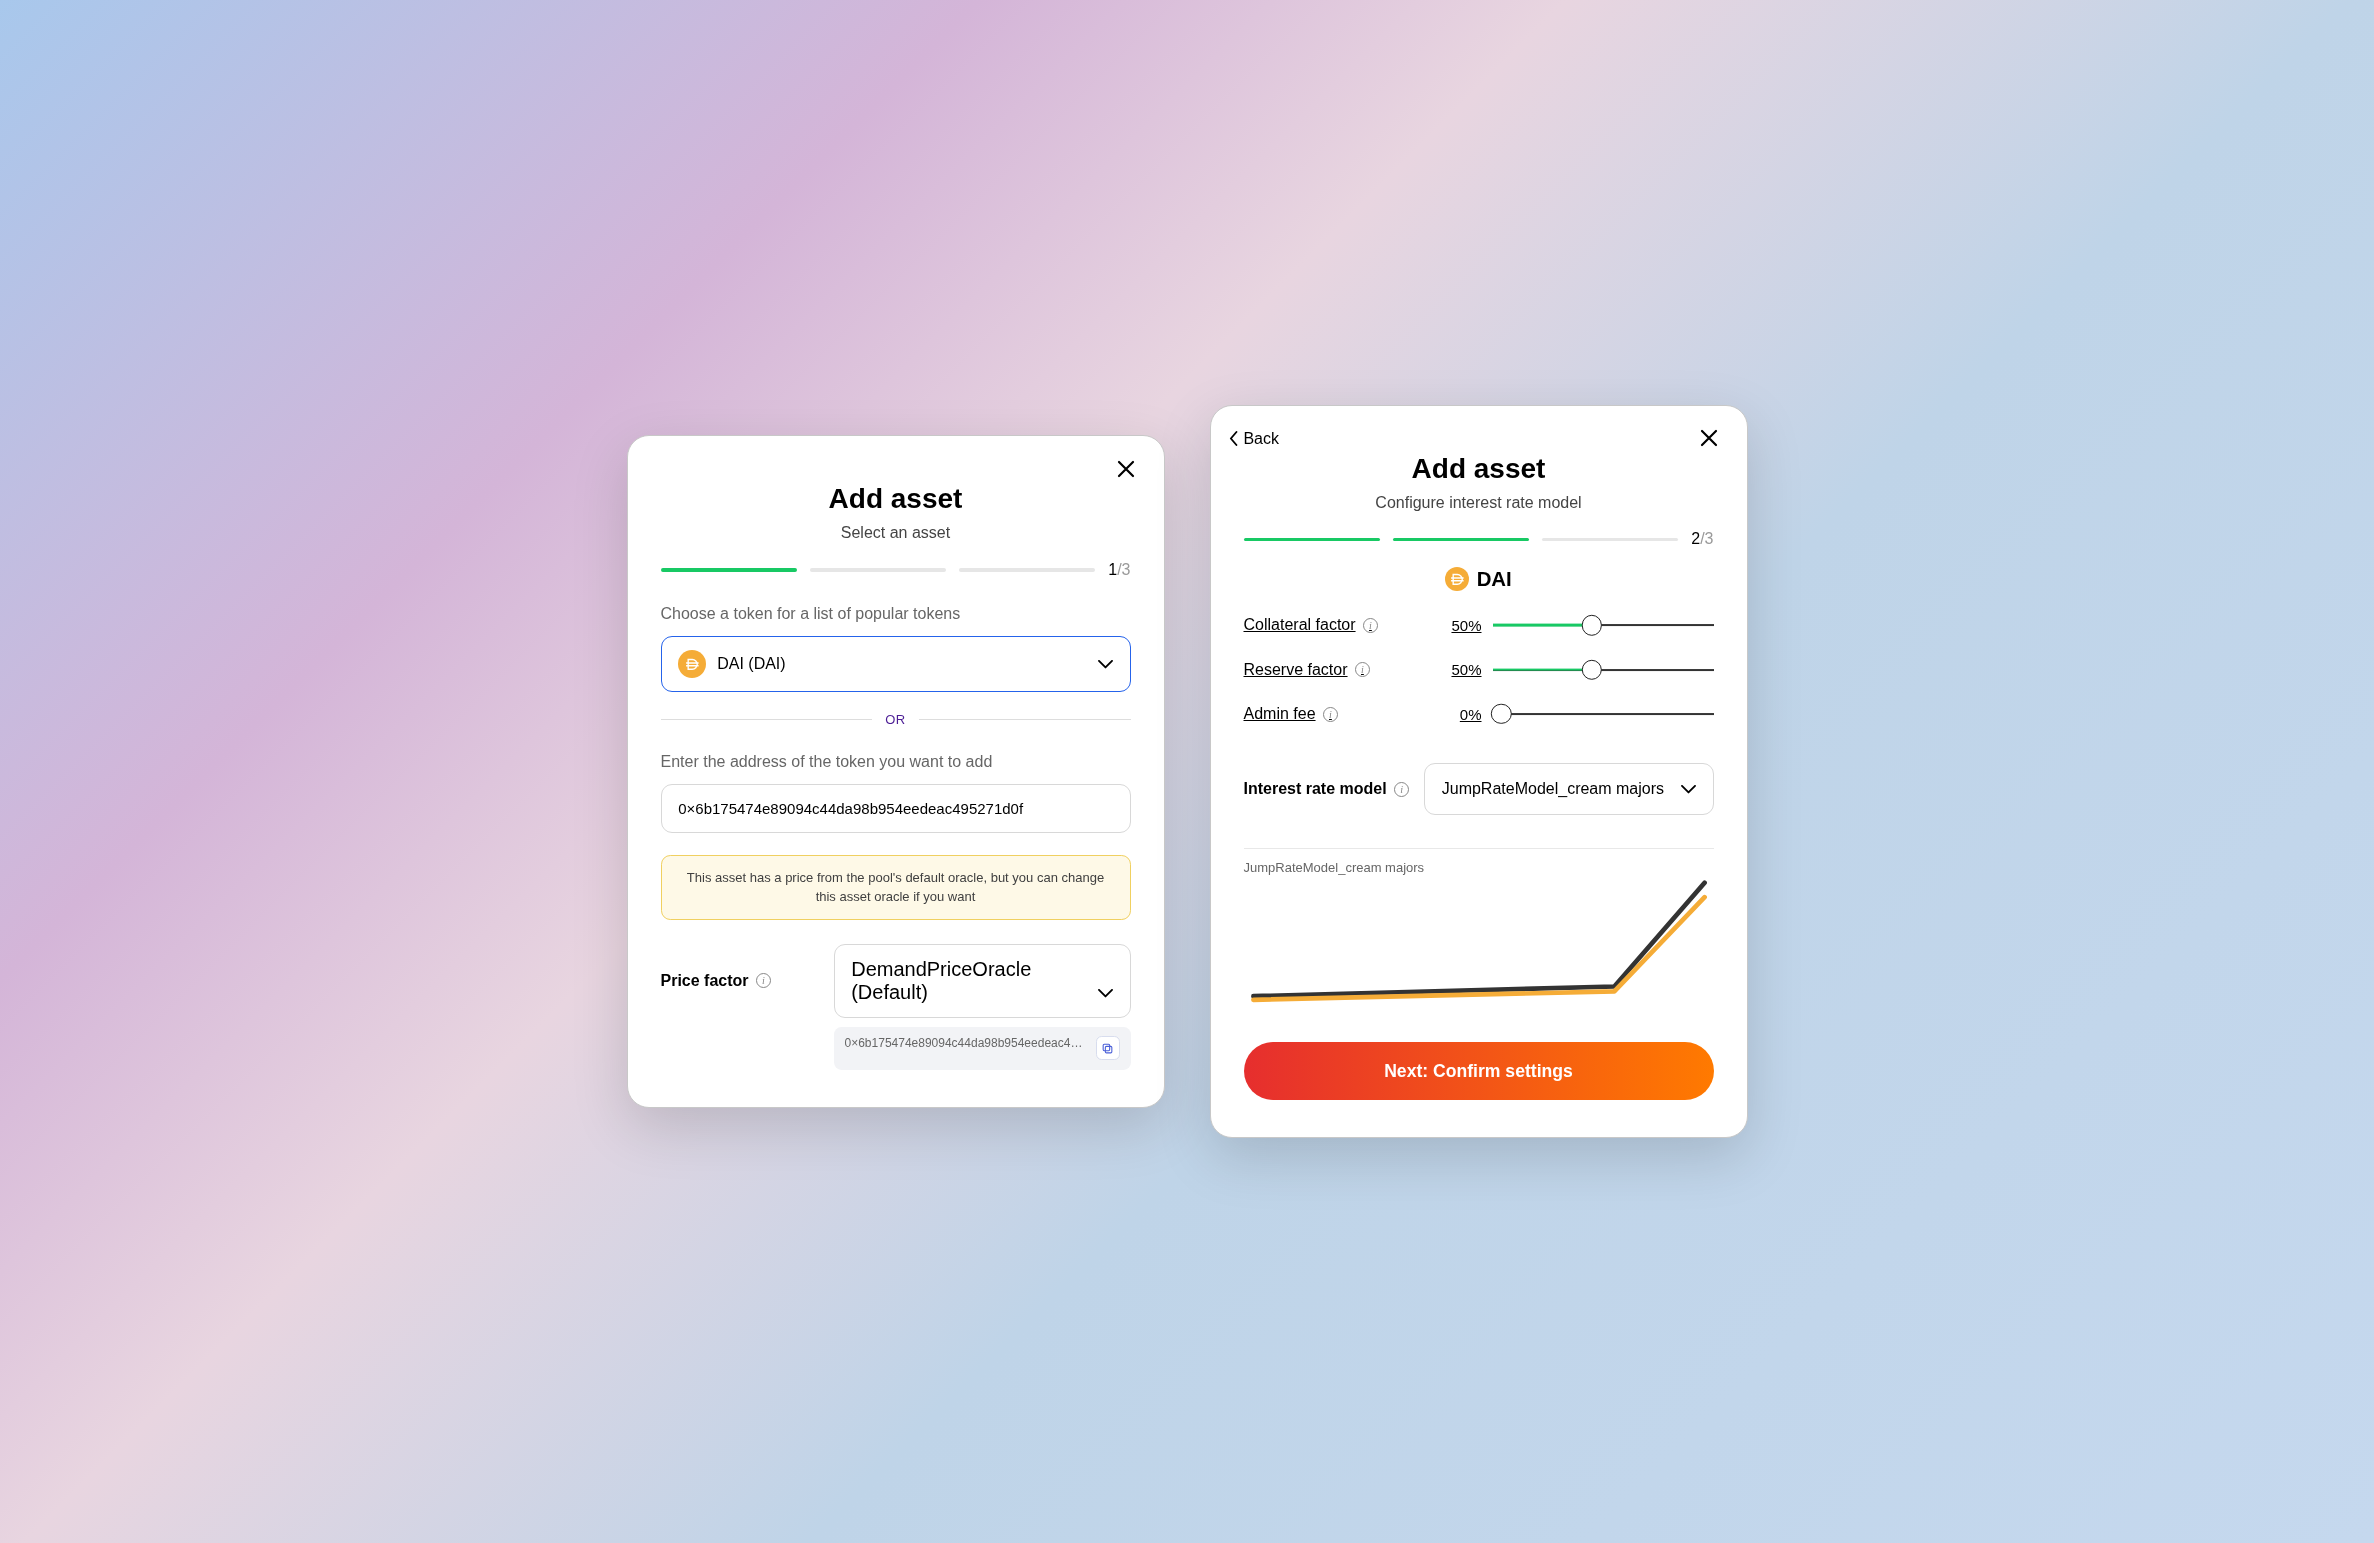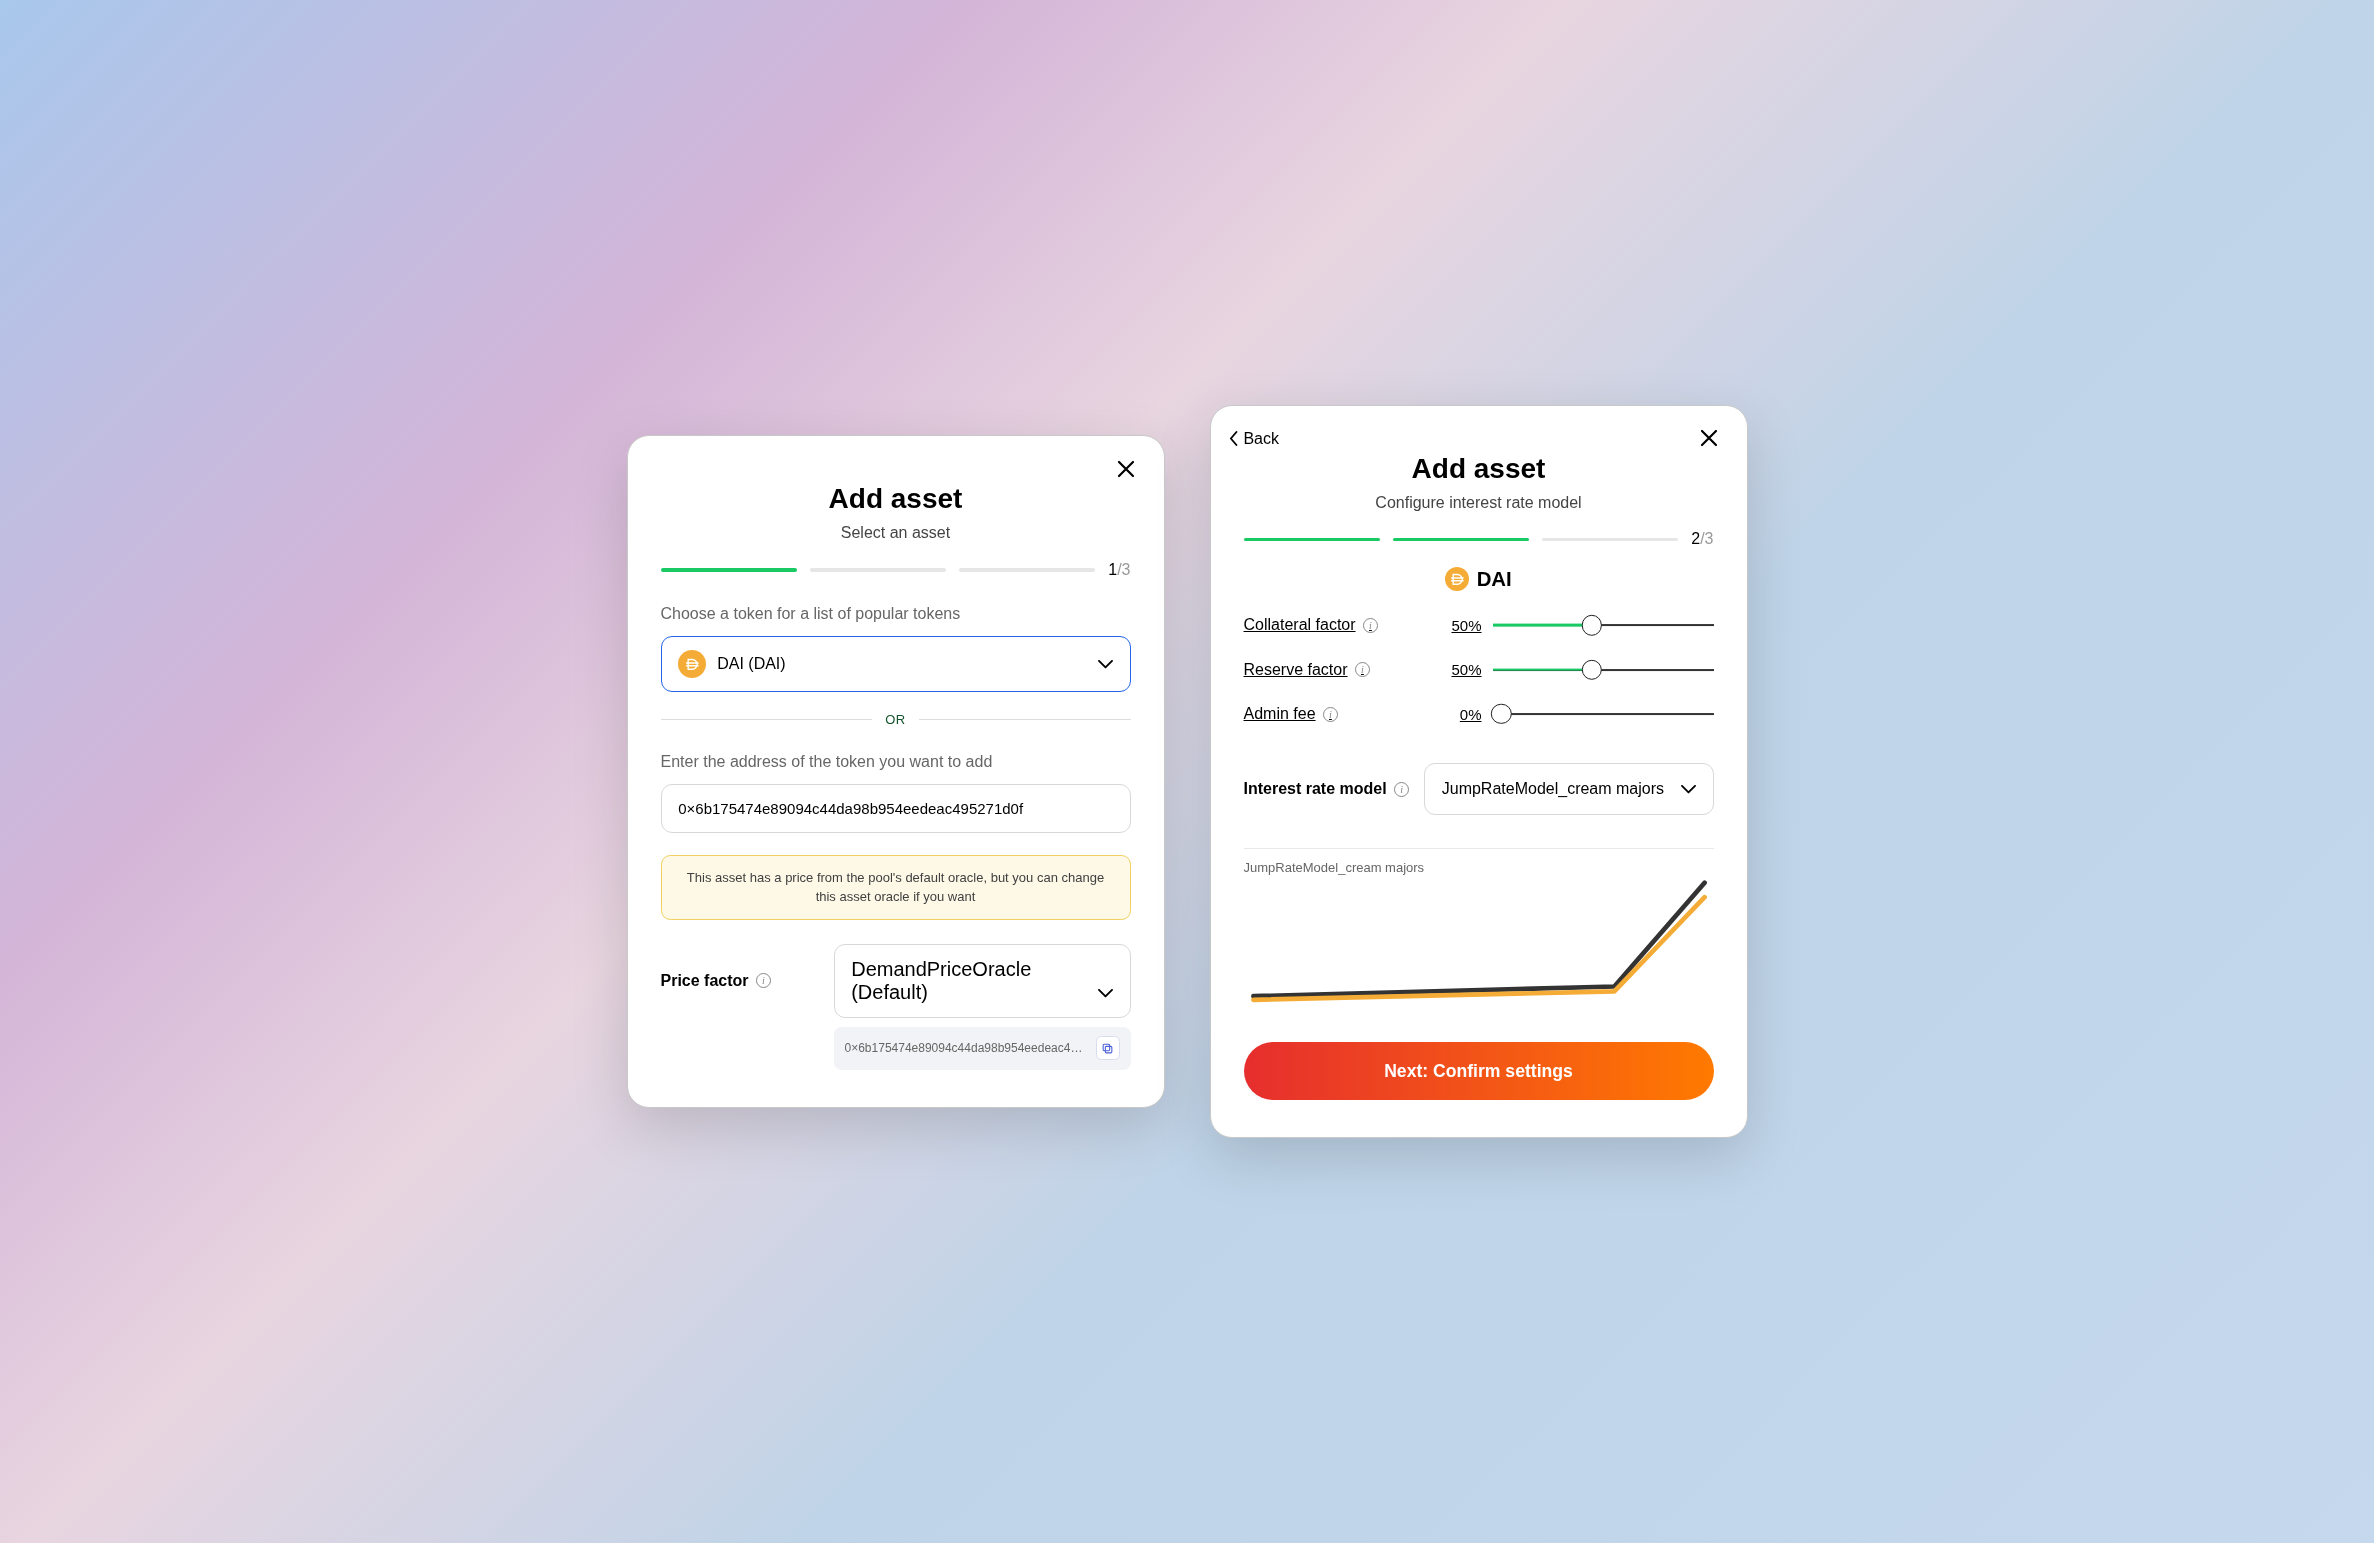--- a/index.html
+++ b/index.html
@@ -103,7 +103,7 @@
   gap: 13px;
 }
 .or-divider .line { flex: 1; height: 0.9px; background: #ddd; }
-.or-divider .txt { font-size: 13px; color: #14532d; letter-spacing: 0.5px; }
+.or-divider .txt { font-size: 13px; color: #4c1d95; letter-spacing: 0.5px; }
 
 .text-input {
   margin-top: 13px;

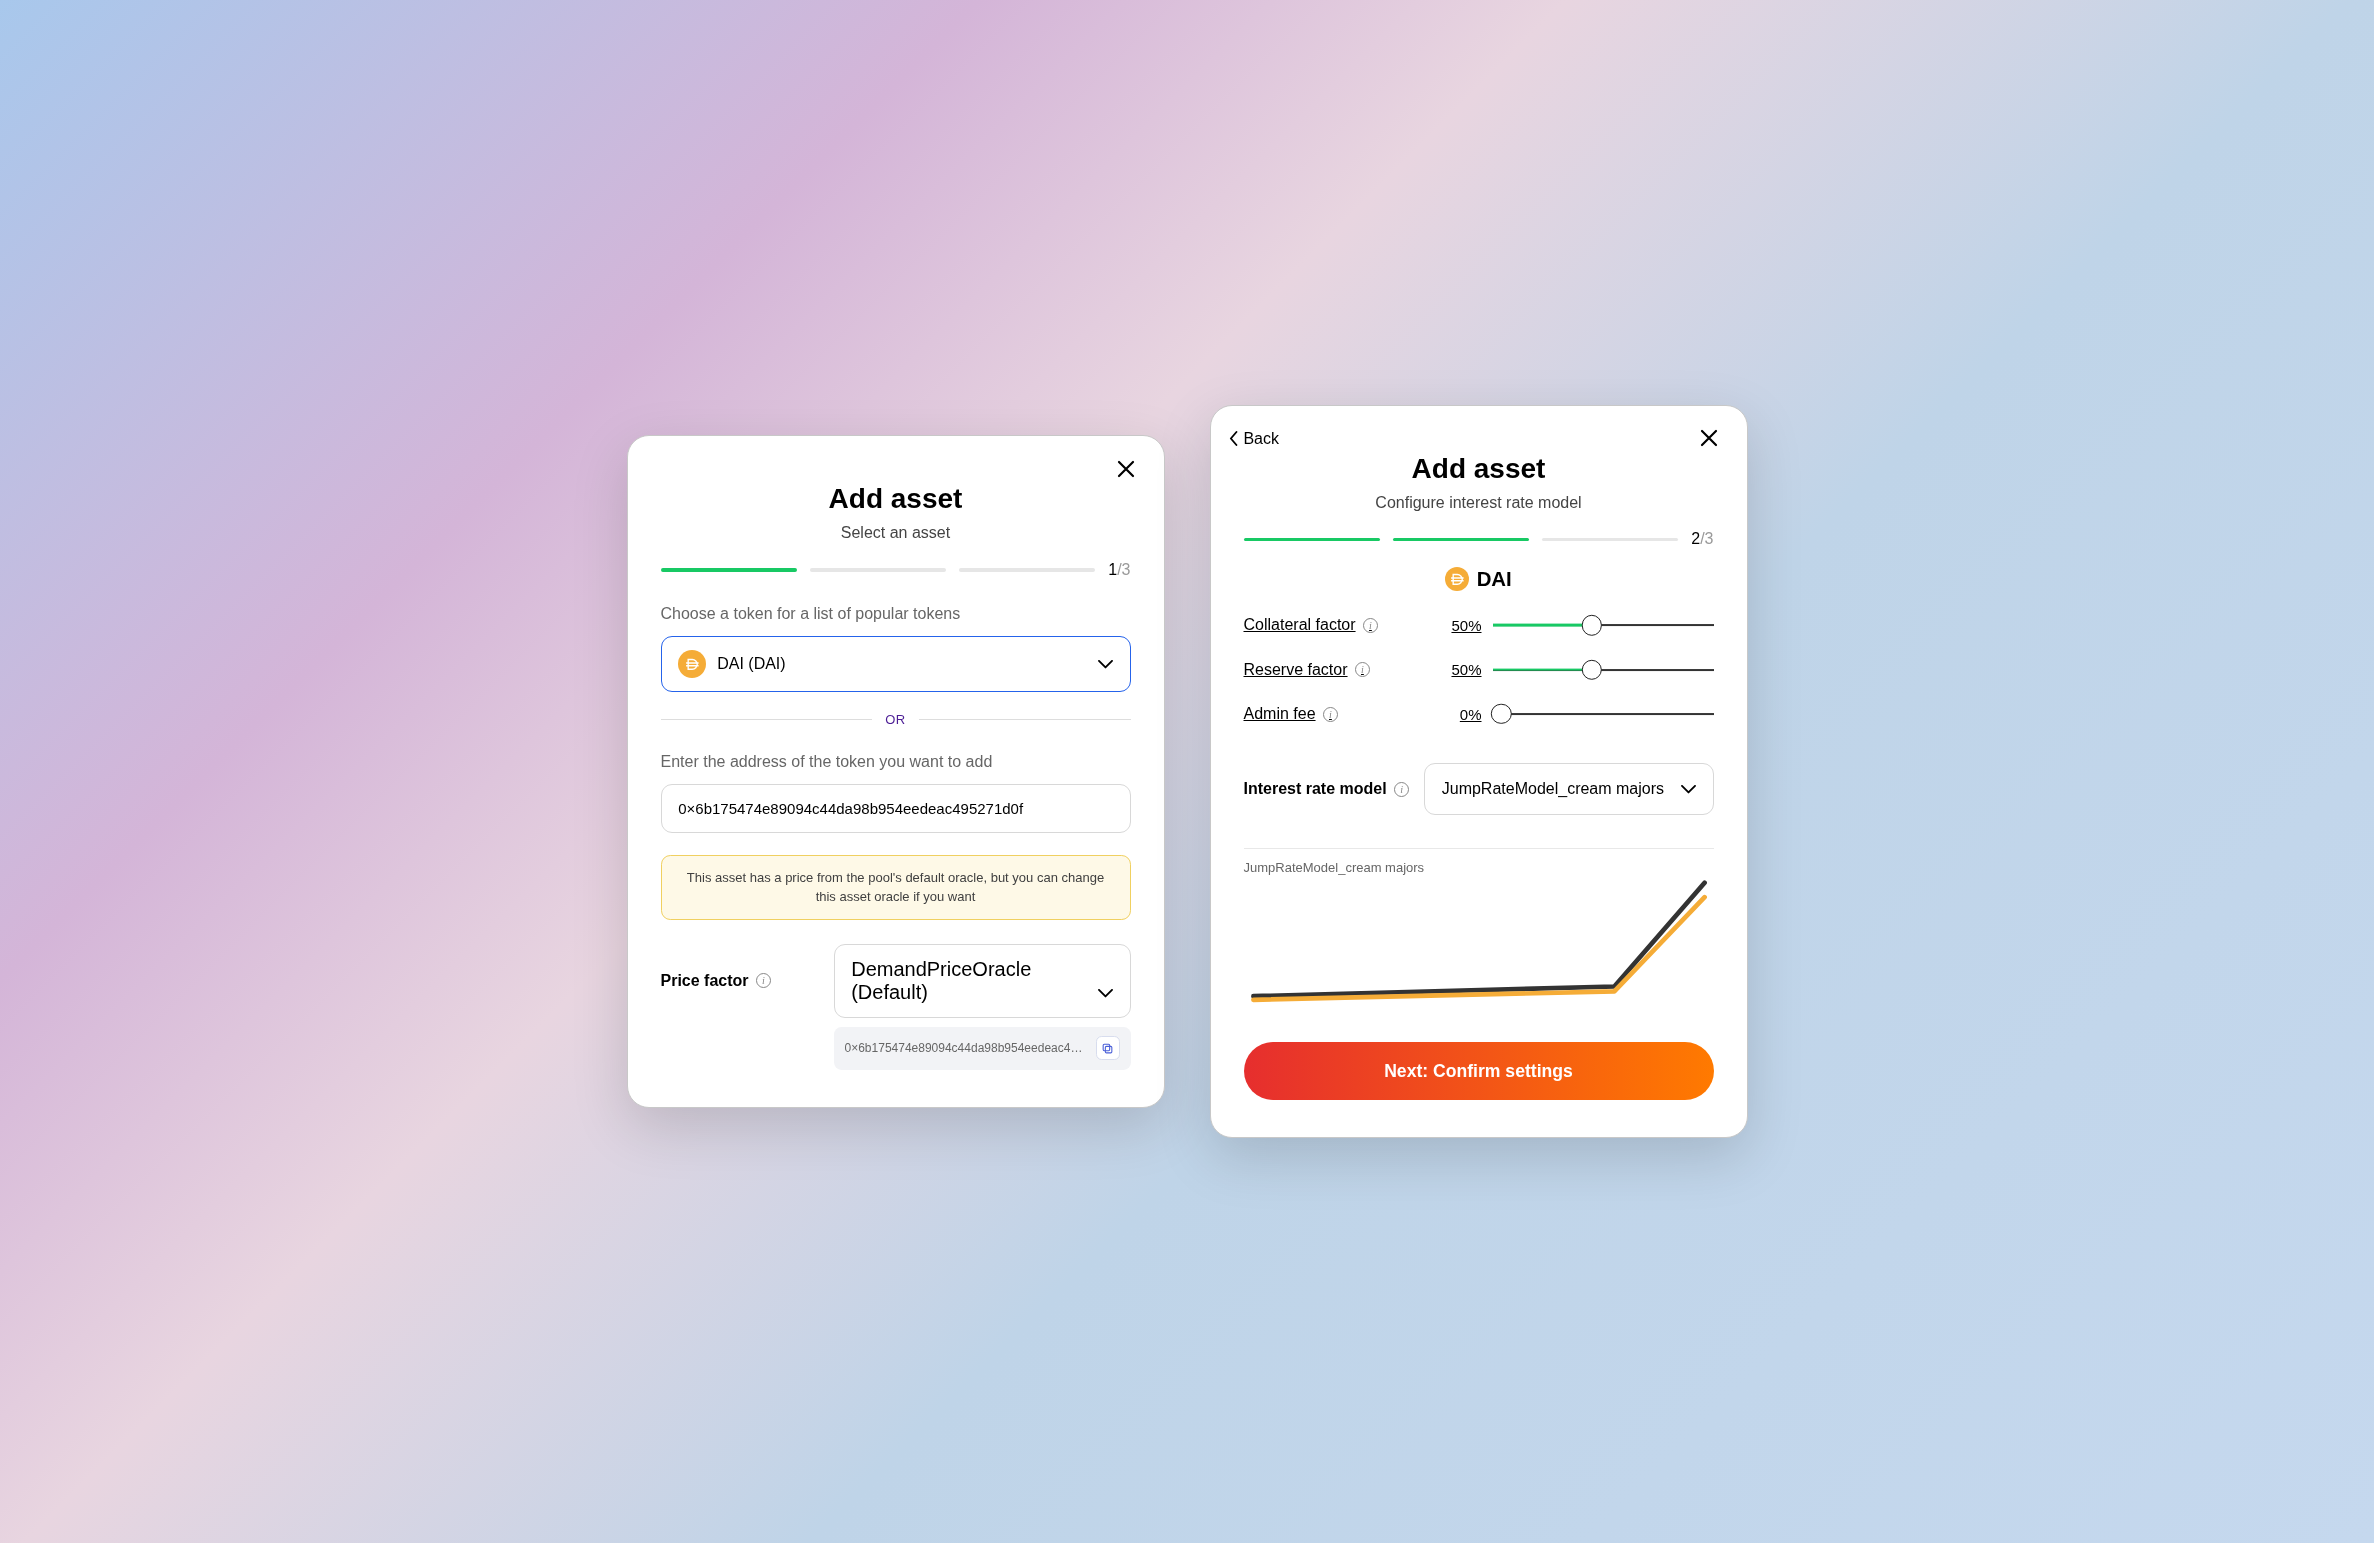--- a/index.html
+++ b/index.html
@@ -172,7 +172,7 @@
   border-radius: 7.4px;
   padding: 9.3px 11px;
   display: flex;
-  align-items: center;
+  align-items: flex-start;
   justify-content: space-between;
   gap: 7.4px;
 }

